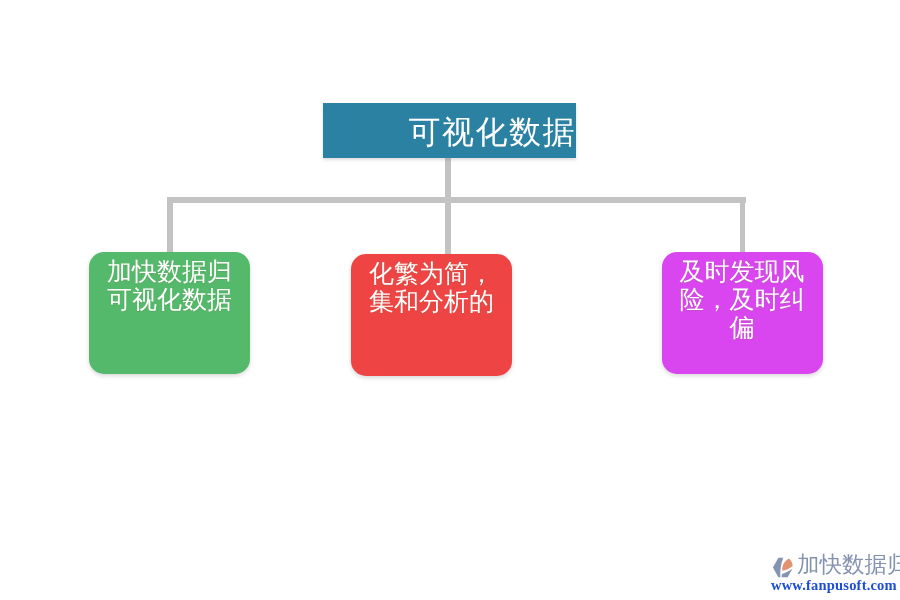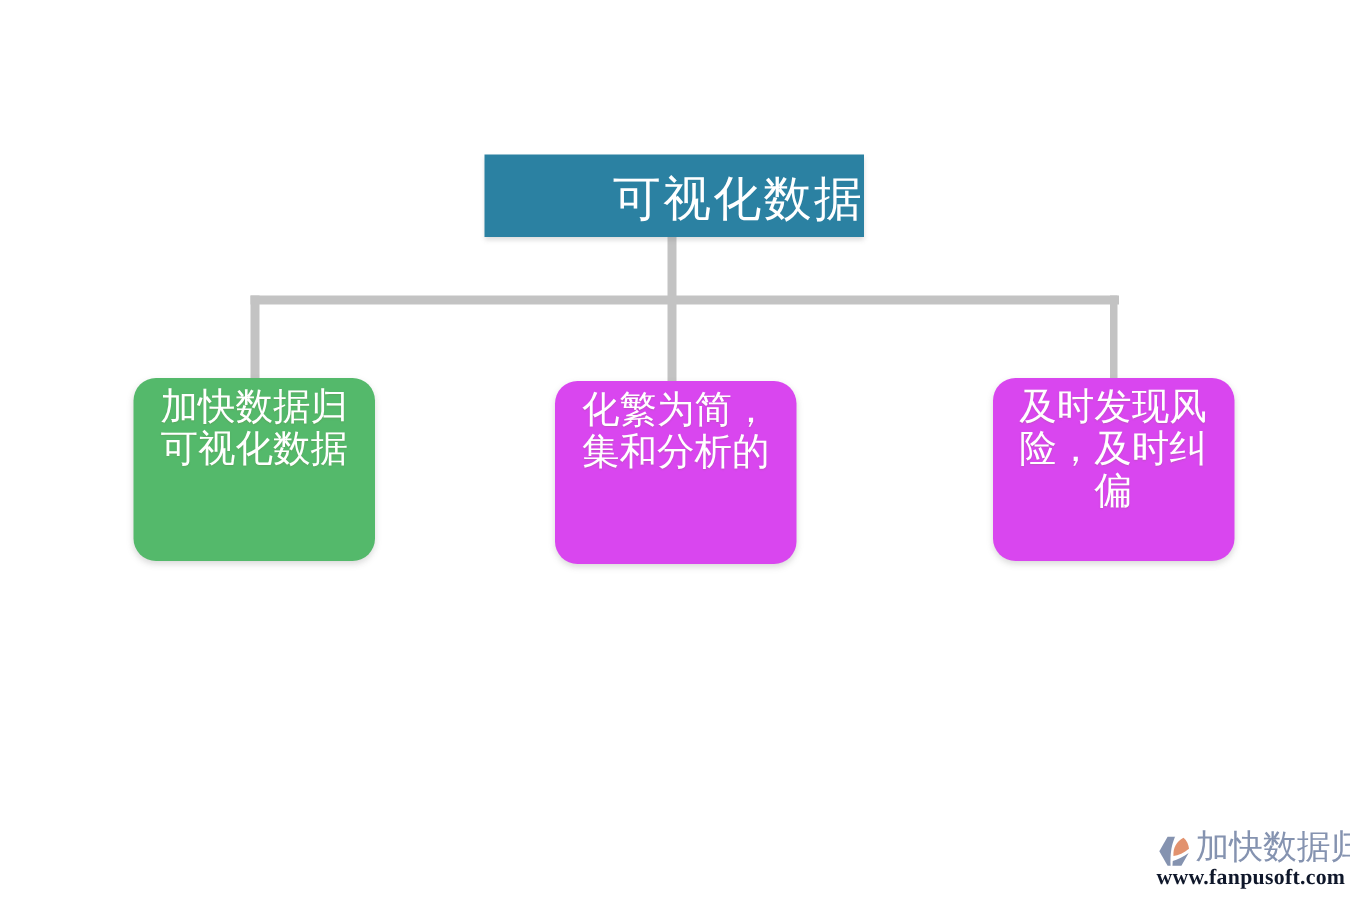--- a/index.html
+++ b/index.html
@@ -46,7 +46,7 @@
     text-shadow: 0 1px 1px rgba(120,120,60,0.25);
   }
   .branch-1 { left: 89px;    top: 252px; background: #54b96b; }
-  .branch-2 { left: 370px; top: 254px; background: #d946ef; }
+  .branch-2 { left: 351px; top: 254px; background: #ef4444; }
   .branch-3 { left: 661.5px; top: 252px; background: #d946ef; }
   
   .watermark { position: absolute; left: 765px; top: 550px; width: 135px; height: 45px; }

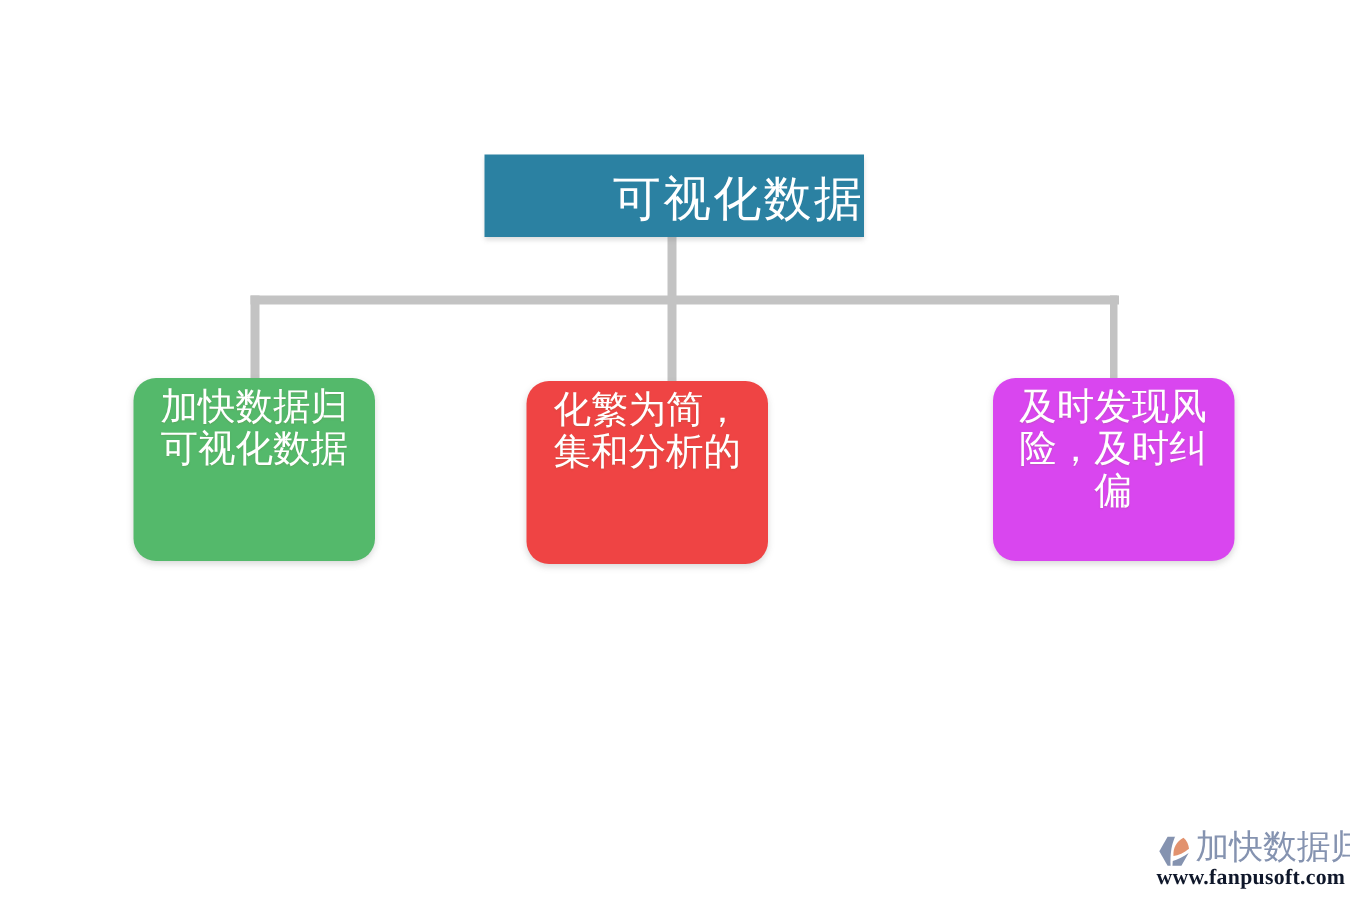--- a/index.html
+++ b/index.html
@@ -66,7 +66,7 @@
     font-family: "Liberation Serif", serif;
     font-weight: bold;
     font-size: 14.5px; line-height: 14px;
-    color: #0f172a;
+    color: #1d4ed8;
     letter-spacing: 0.2px;
     text-align: right;
     white-space: nowrap;

